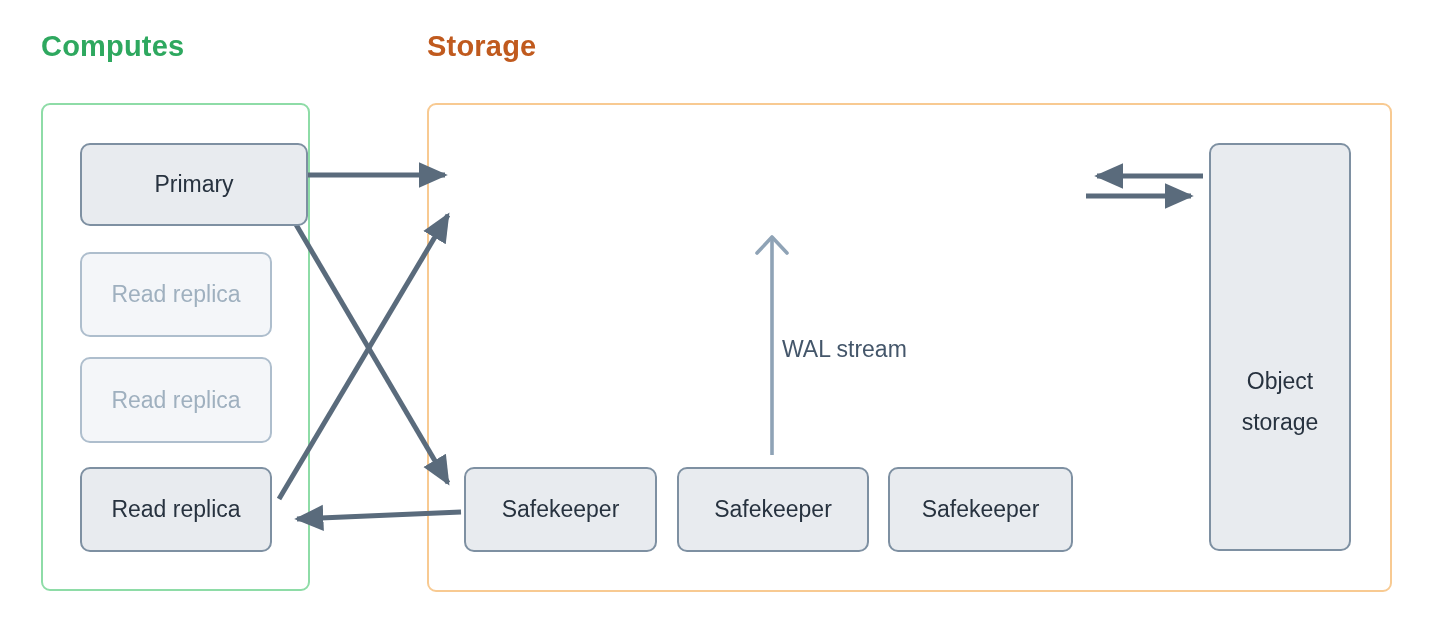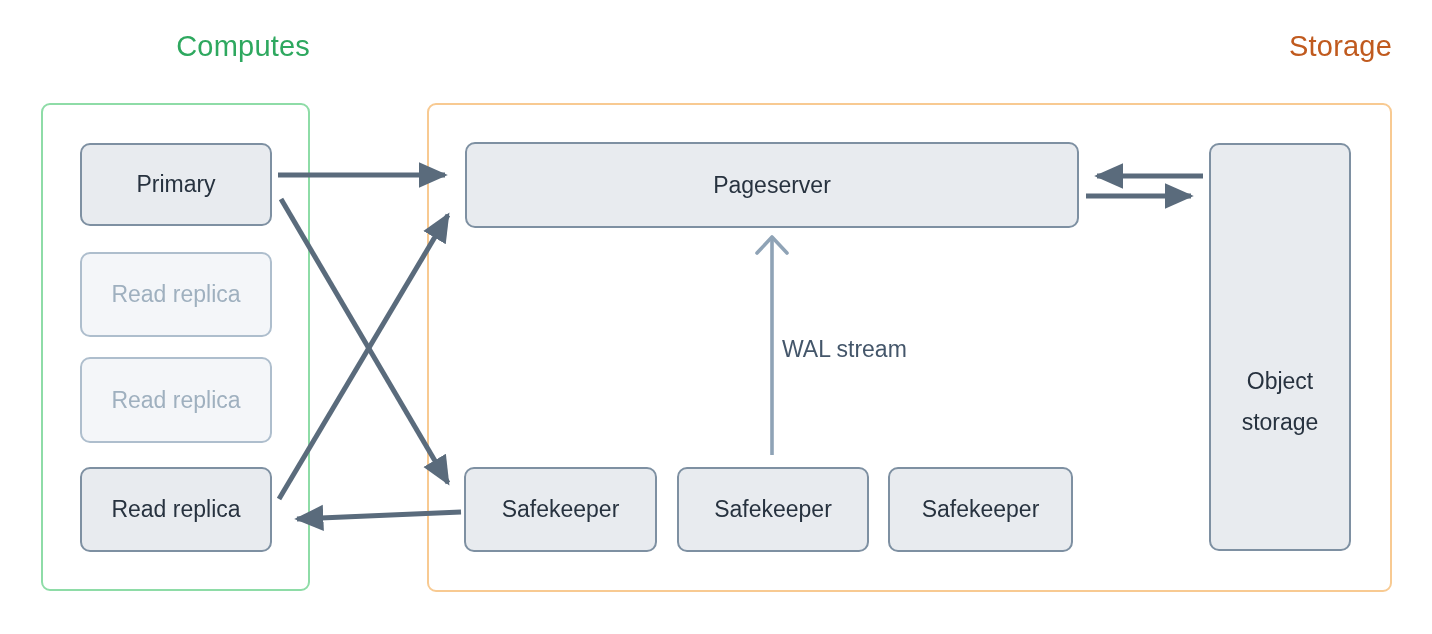--- a/index.html
+++ b/index.html
@@ -6,7 +6,7 @@
   body{font-family:"Liberation Sans","DejaVu Sans",sans-serif;}
   #canvas{position:relative;width:1432px;height:634px;background:#ffffff;overflow:hidden;}
 
-  .group-title{position:absolute;top:30px;font-size:29px;font-weight:400;text-align:right;letter-spacing:0.2px;}
+  .group-title{position:absolute;top:30px;font-size:29px;font-weight:700;text-align:left;letter-spacing:0.2px;}
   .title-computes{left:41px;width:269px;color:#2ea85f;}
   .title-storage{left:427px;width:965px;color:#c05a1e;}
 

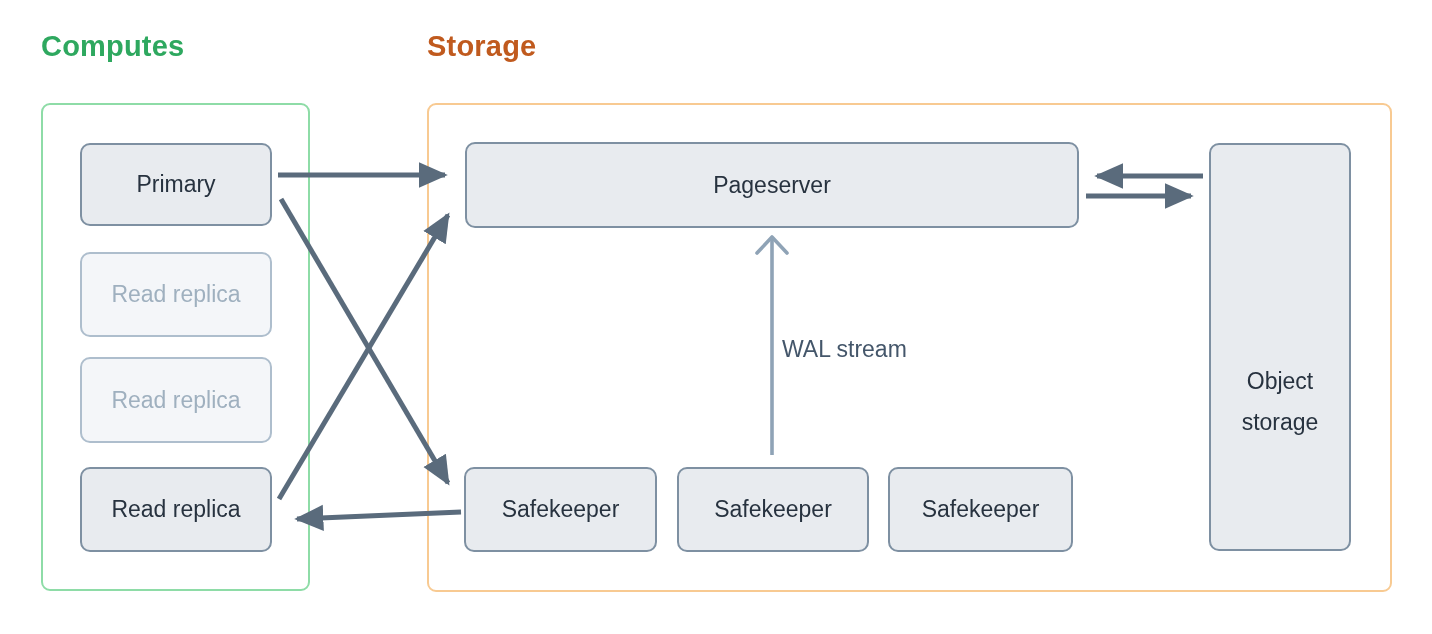--- a/index.html
+++ b/index.html
@@ -19,7 +19,7 @@
         color:#27323f;font-size:23px;box-sizing:border-box;}
   .node.faded{background:#f4f6f9;border-color:#aebecd;color:#9fb0bf;}
 
-  .node-primary{left:80px;top:143px;width:192px;height:83px;}
+  .node-primary{left:80px;top:143px;width:228px;height:83px;}
   .node-rr1{left:80px;top:252px;width:192px;height:85px;}
   .node-rr2{left:80px;top:357px;width:192px;height:86px;}
   .node-rr3{left:80px;top:467px;width:192px;height:85px;}

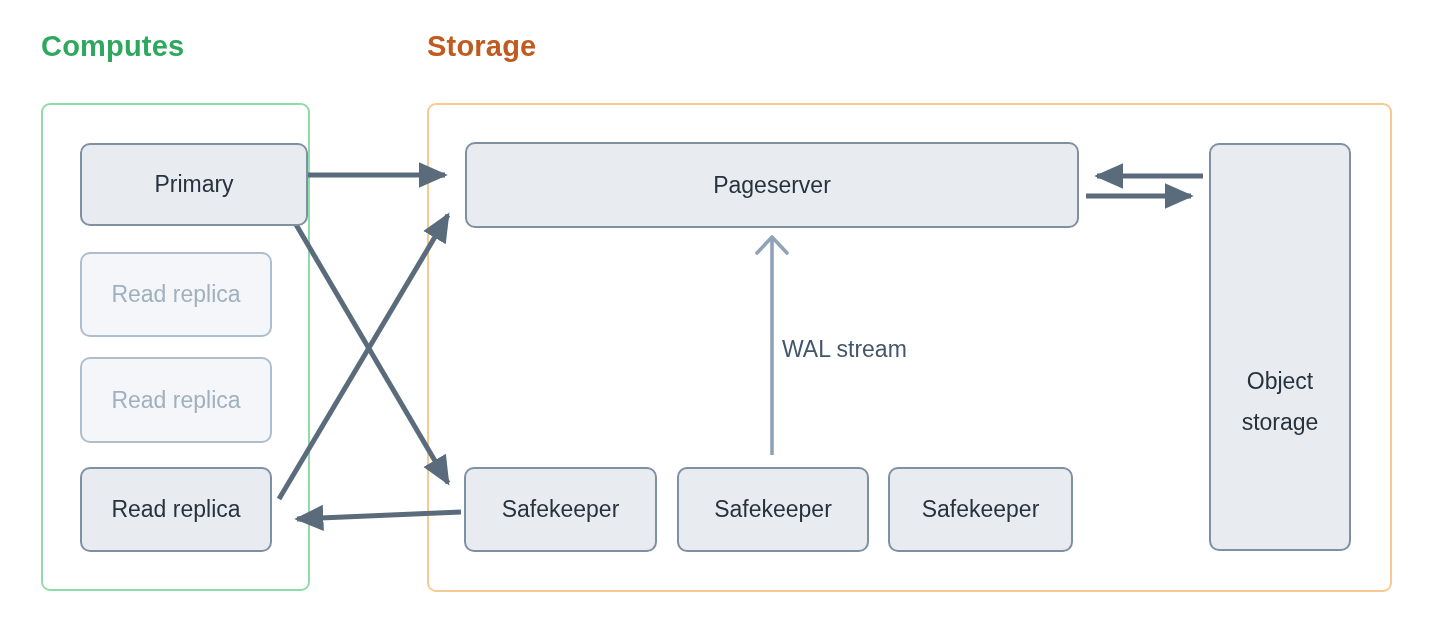--- a/index.html
+++ b/index.html
@@ -86,9 +86,6 @@
     <span>Read replica</span>
   </div>
 
-  <div class="node node-pageserver">
-    <span>Pageserver</span>
-  </div>
   <div class="node node-sk1">
     <span>Safekeeper</span>
   </div>

